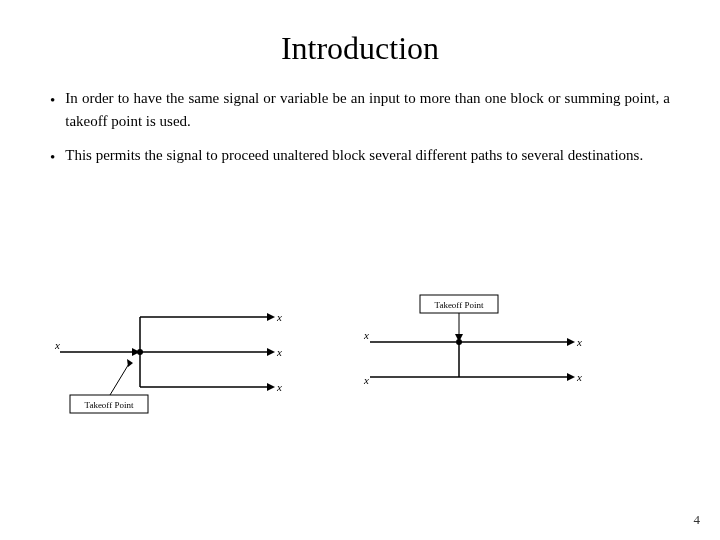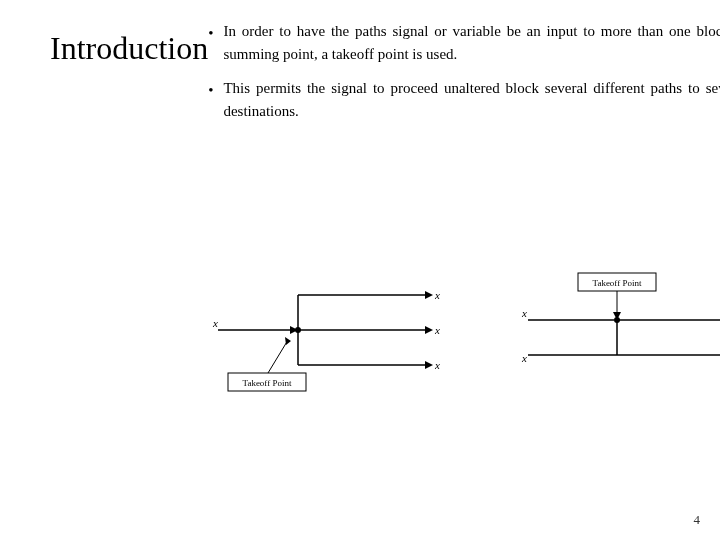--- a/index.html
+++ b/index.html
@@ -18,7 +18,7 @@
       height: 540px;
       padding: 20px 50px 20px 50px;
       display: flex;
-      flex-direction: row;
+      flex-direction: column;
     }
 
     .title {

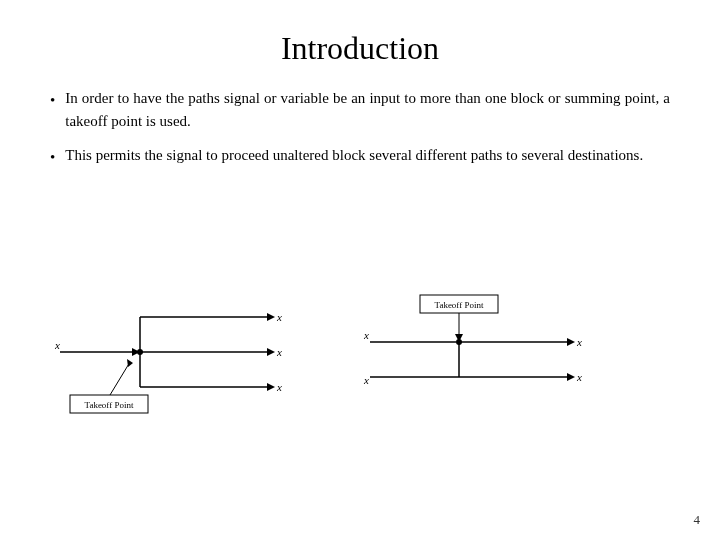--- a/index.html
+++ b/index.html
@@ -92,7 +92,7 @@
 
     <div class="bullet-item">
       <span class="bullet-dot">•</span>
-      <span class="bullet-text">In order to have the paths signal or variable be an input to more than one block or summing point, a takeoff point is used.</span>
+      <span class="bullet-text">In order to have the same signal or variable be an input to more than one block or summing point, a takeoff point is used.</span>
     </div>
 
     <div class="bullet-item">

